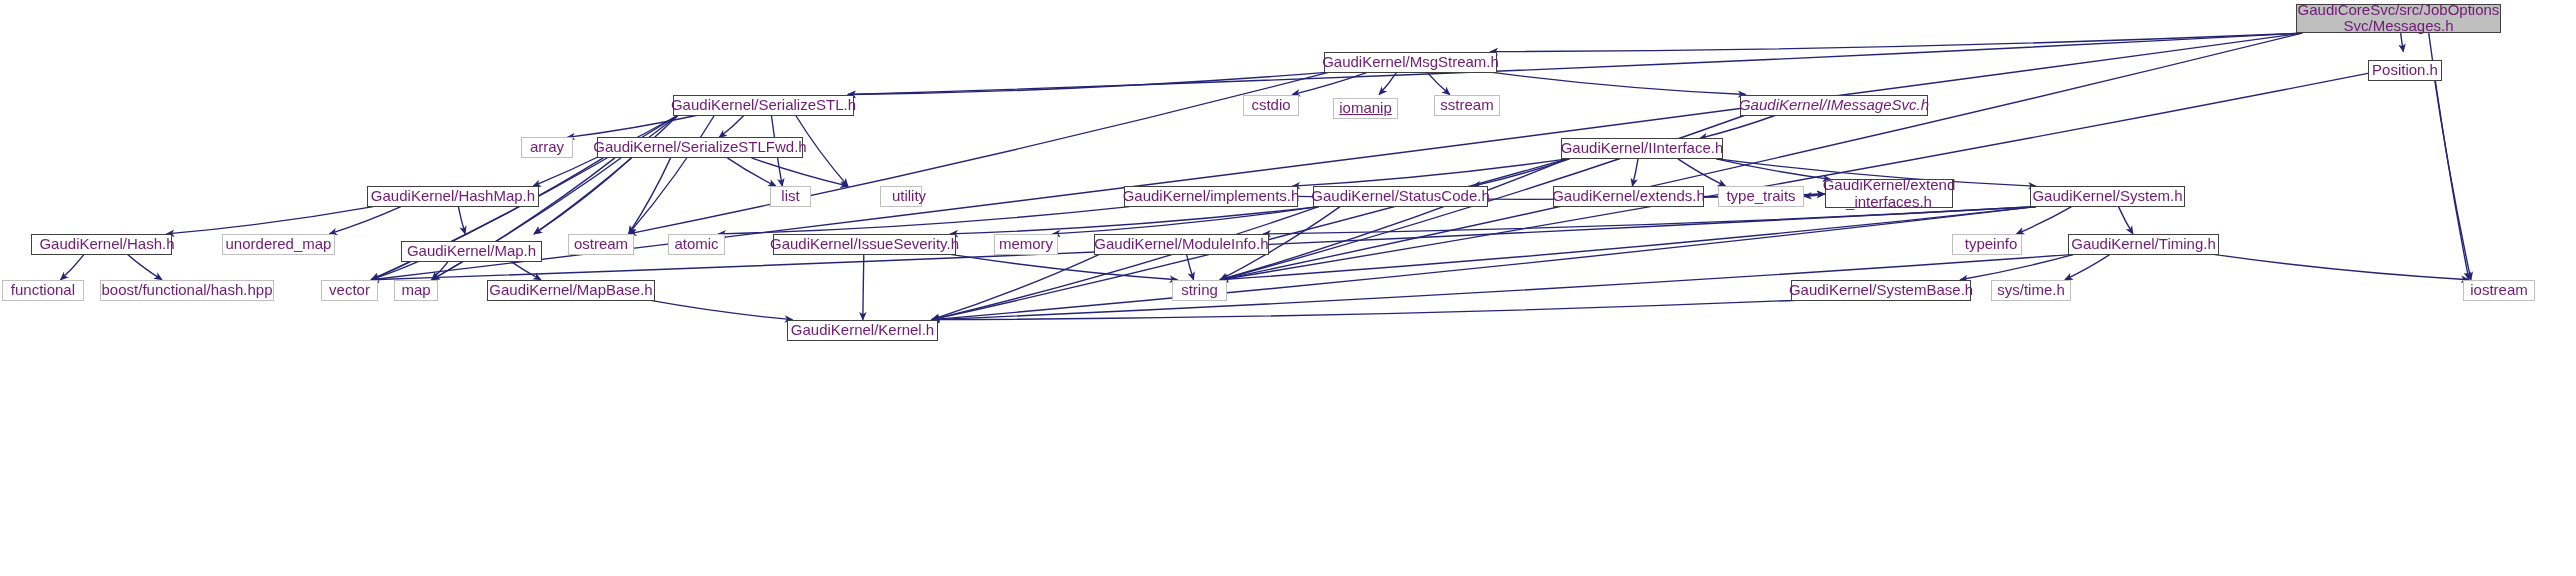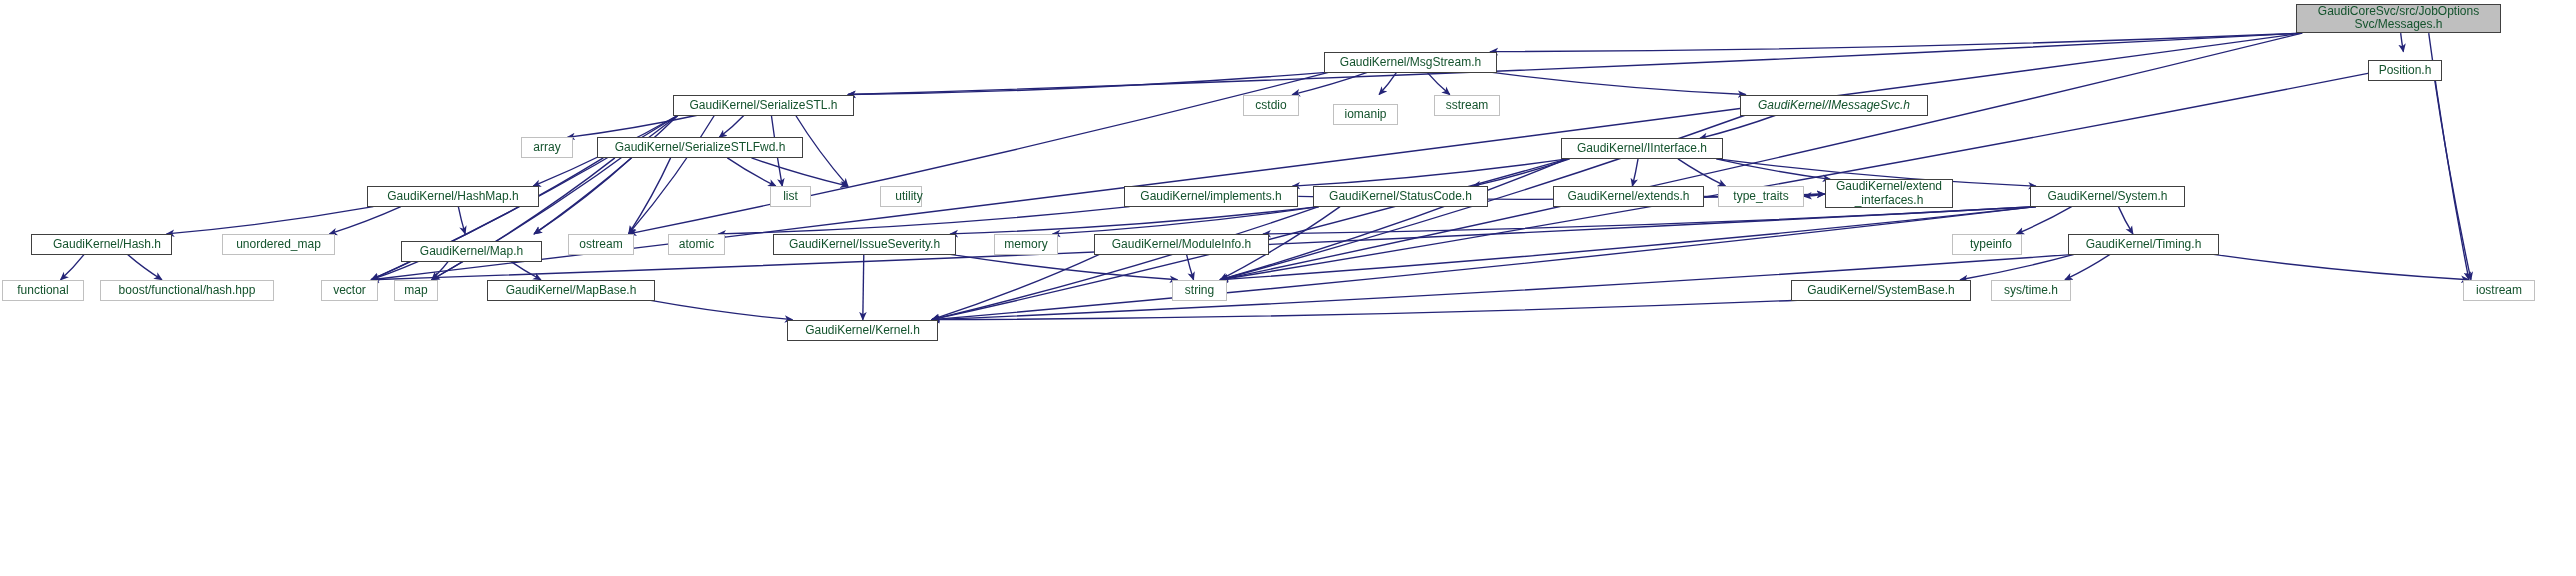--- a/index.html
+++ b/index.html
@@ -7,8 +7,8 @@
     font-family:"Liberation Sans", sans-serif;overflow:hidden;}
   svg{position:absolute;left:0;top:0;width:2576px;height:577px;}
   .node-box{position:absolute;box-sizing:border-box;display:flex;align-items:center;
-    justify-content:center;text-align:center;line-height:1.12;color:#14532d;
-    font-size:12px;white-space:pre;}
+    justify-content:center;text-align:center;line-height:1.12;color:#701a75;
+    font-size:15px;white-space:pre;}
   .n-root{background:#bfbfbf;border:1px solid #404040;}
   .n-hdr{background:#ffffff;border:1px solid #404040;}
   .n-sys{background:#ffffff;border:1px solid #c0c0c0;}

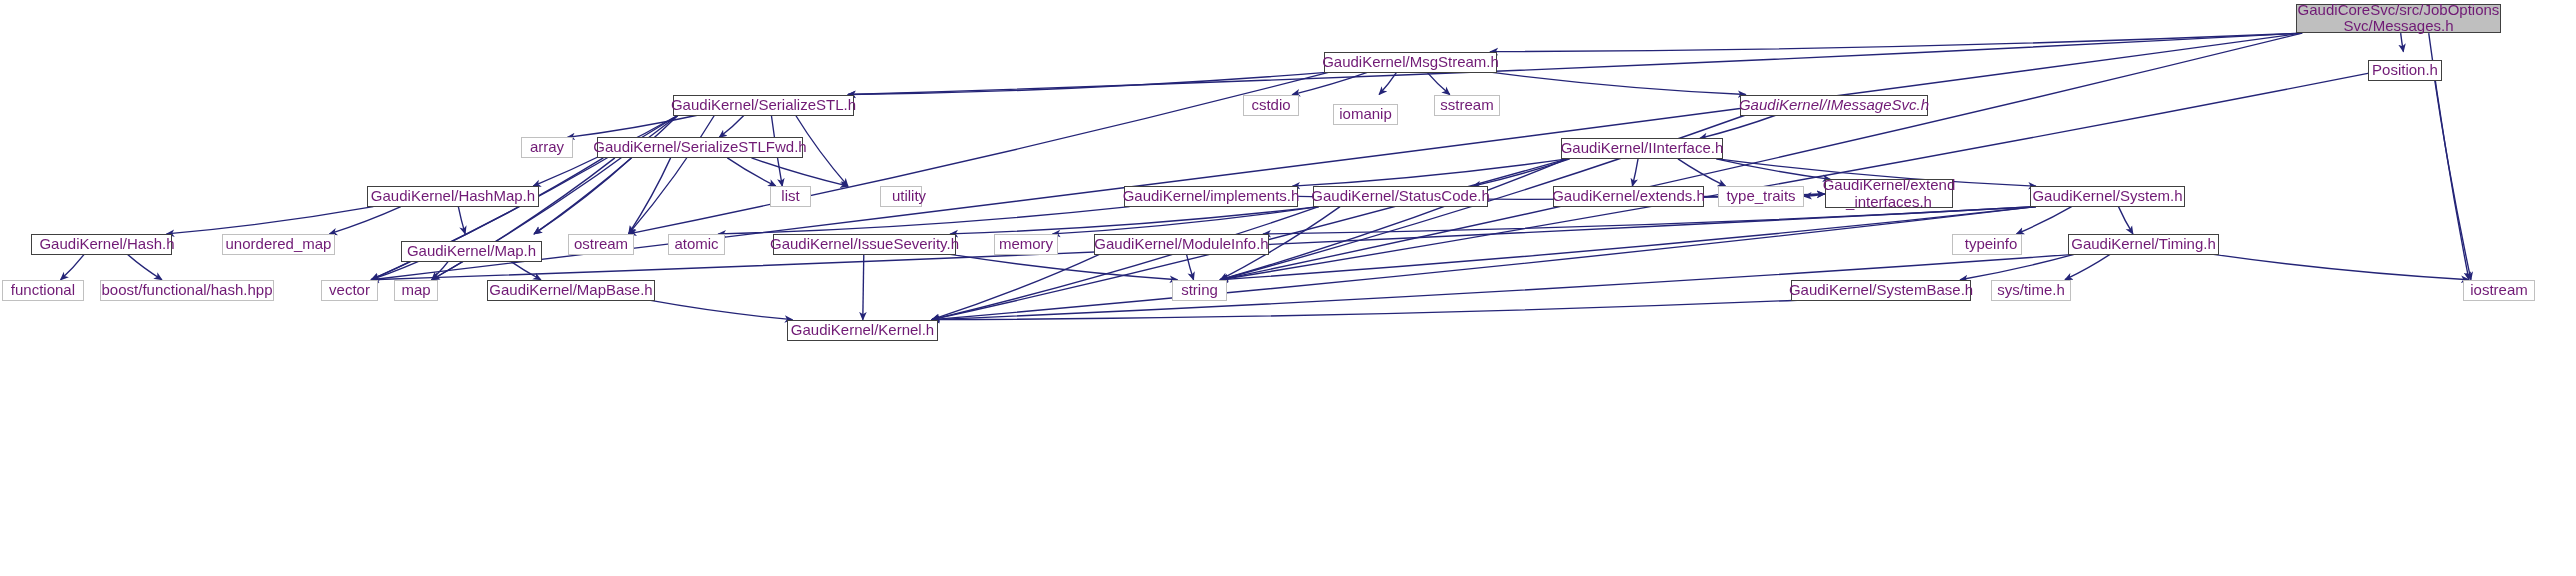--- a/index.html
+++ b/index.html
@@ -102,7 +102,7 @@
       <div class="node-box n-hdr" style="left: 2368px; top: 52px; width: 74px; height: 20.5px; margin-top: 8px;">Position.h</div>
       <div class="node-box n-hdr" style="left: 673px; top: 95px; width: 181px; height: 20.5px;">GaudiKernel/SerializeSTL.h</div>
       <div class="node-box n-sys" style="left: 1243px; top: 95px; width: 56px; height: 20.5px;">cstdio</div>
-      <div class="node-box n-sys" style="left: 1333px; top: 104px; width: 65px; height: 20.5px;">iomanip</div>
+      <div class="node-box n-sys" style="left: 1333px; top: 98px; width: 65px; height: 20.5px; text-decoration: underline;">iomanip</div>
       <div class="node-box n-sys" style="left: 1434px; top: 95px; width: 66px; height: 20.5px;">sstream</div>
       <div class="node-box n-hdr" style="left: 1740px; top: 95px; width: 188px; height: 20.5px; font-style: italic;">GaudiKernel/IMessageSvc.h</div>
       <div class="node-box n-sys" style="left: 521px; top: 137px; width: 52px; height: 20.5px;">array</div>

